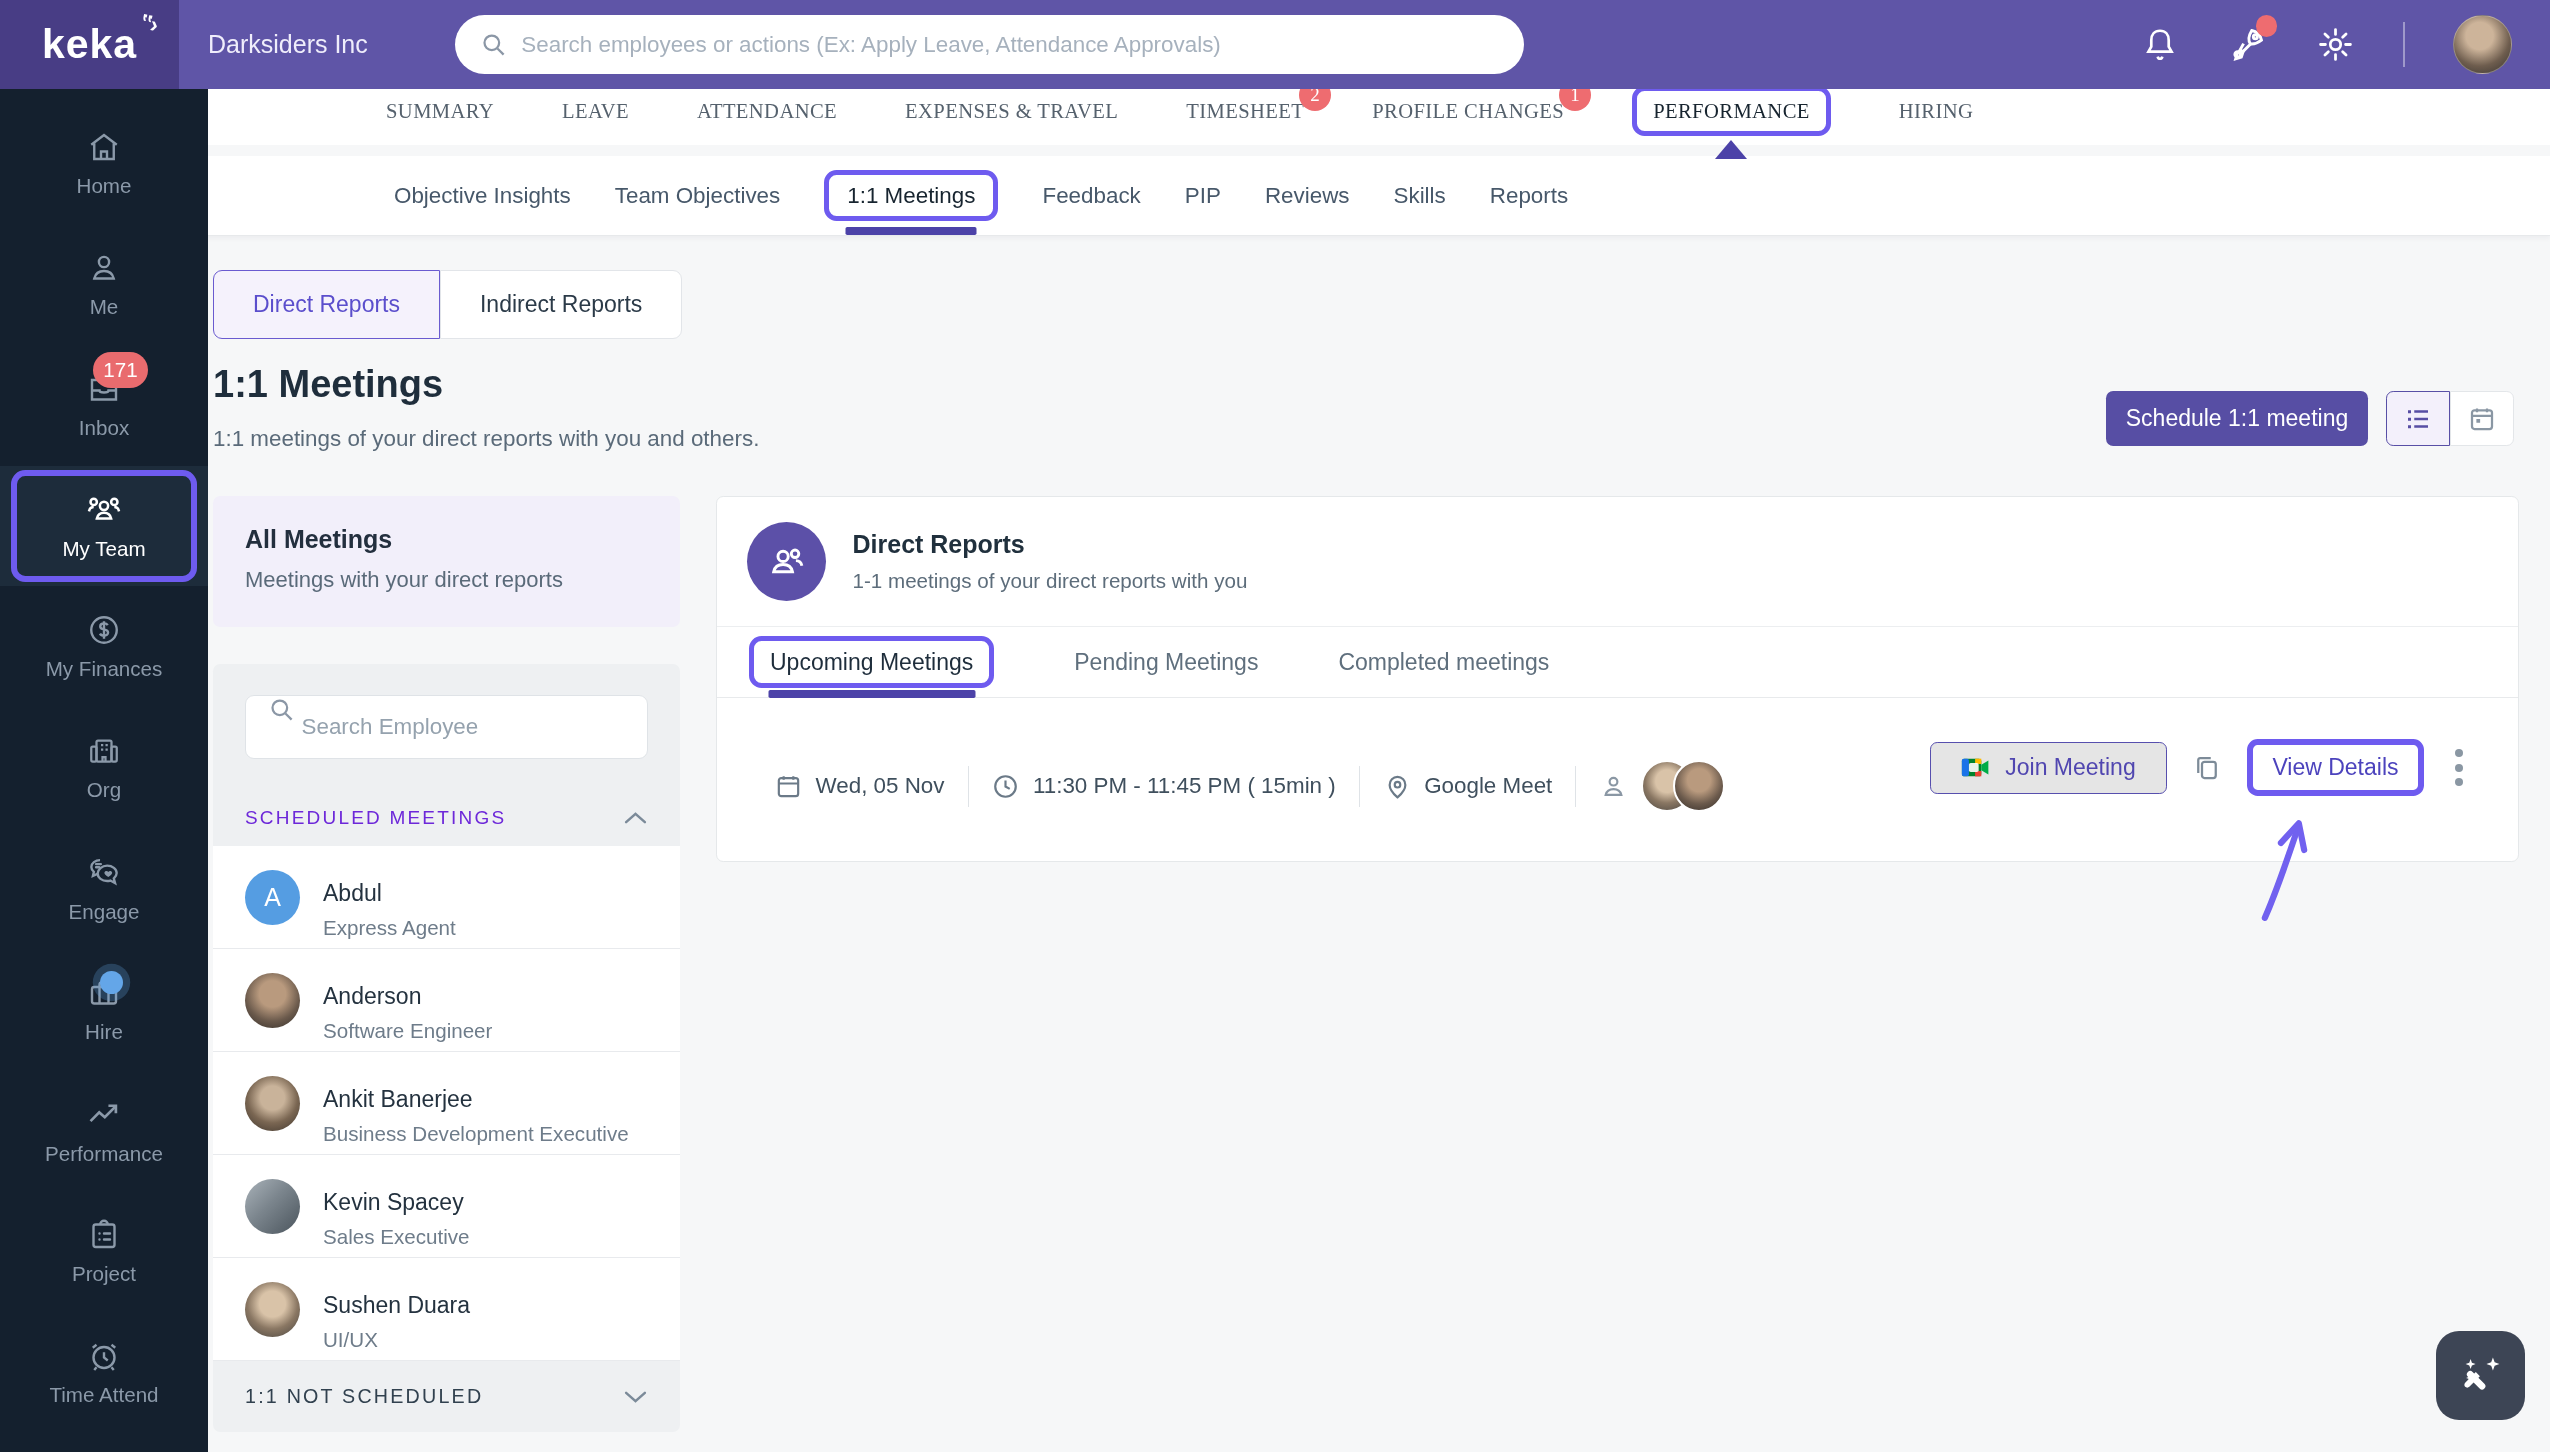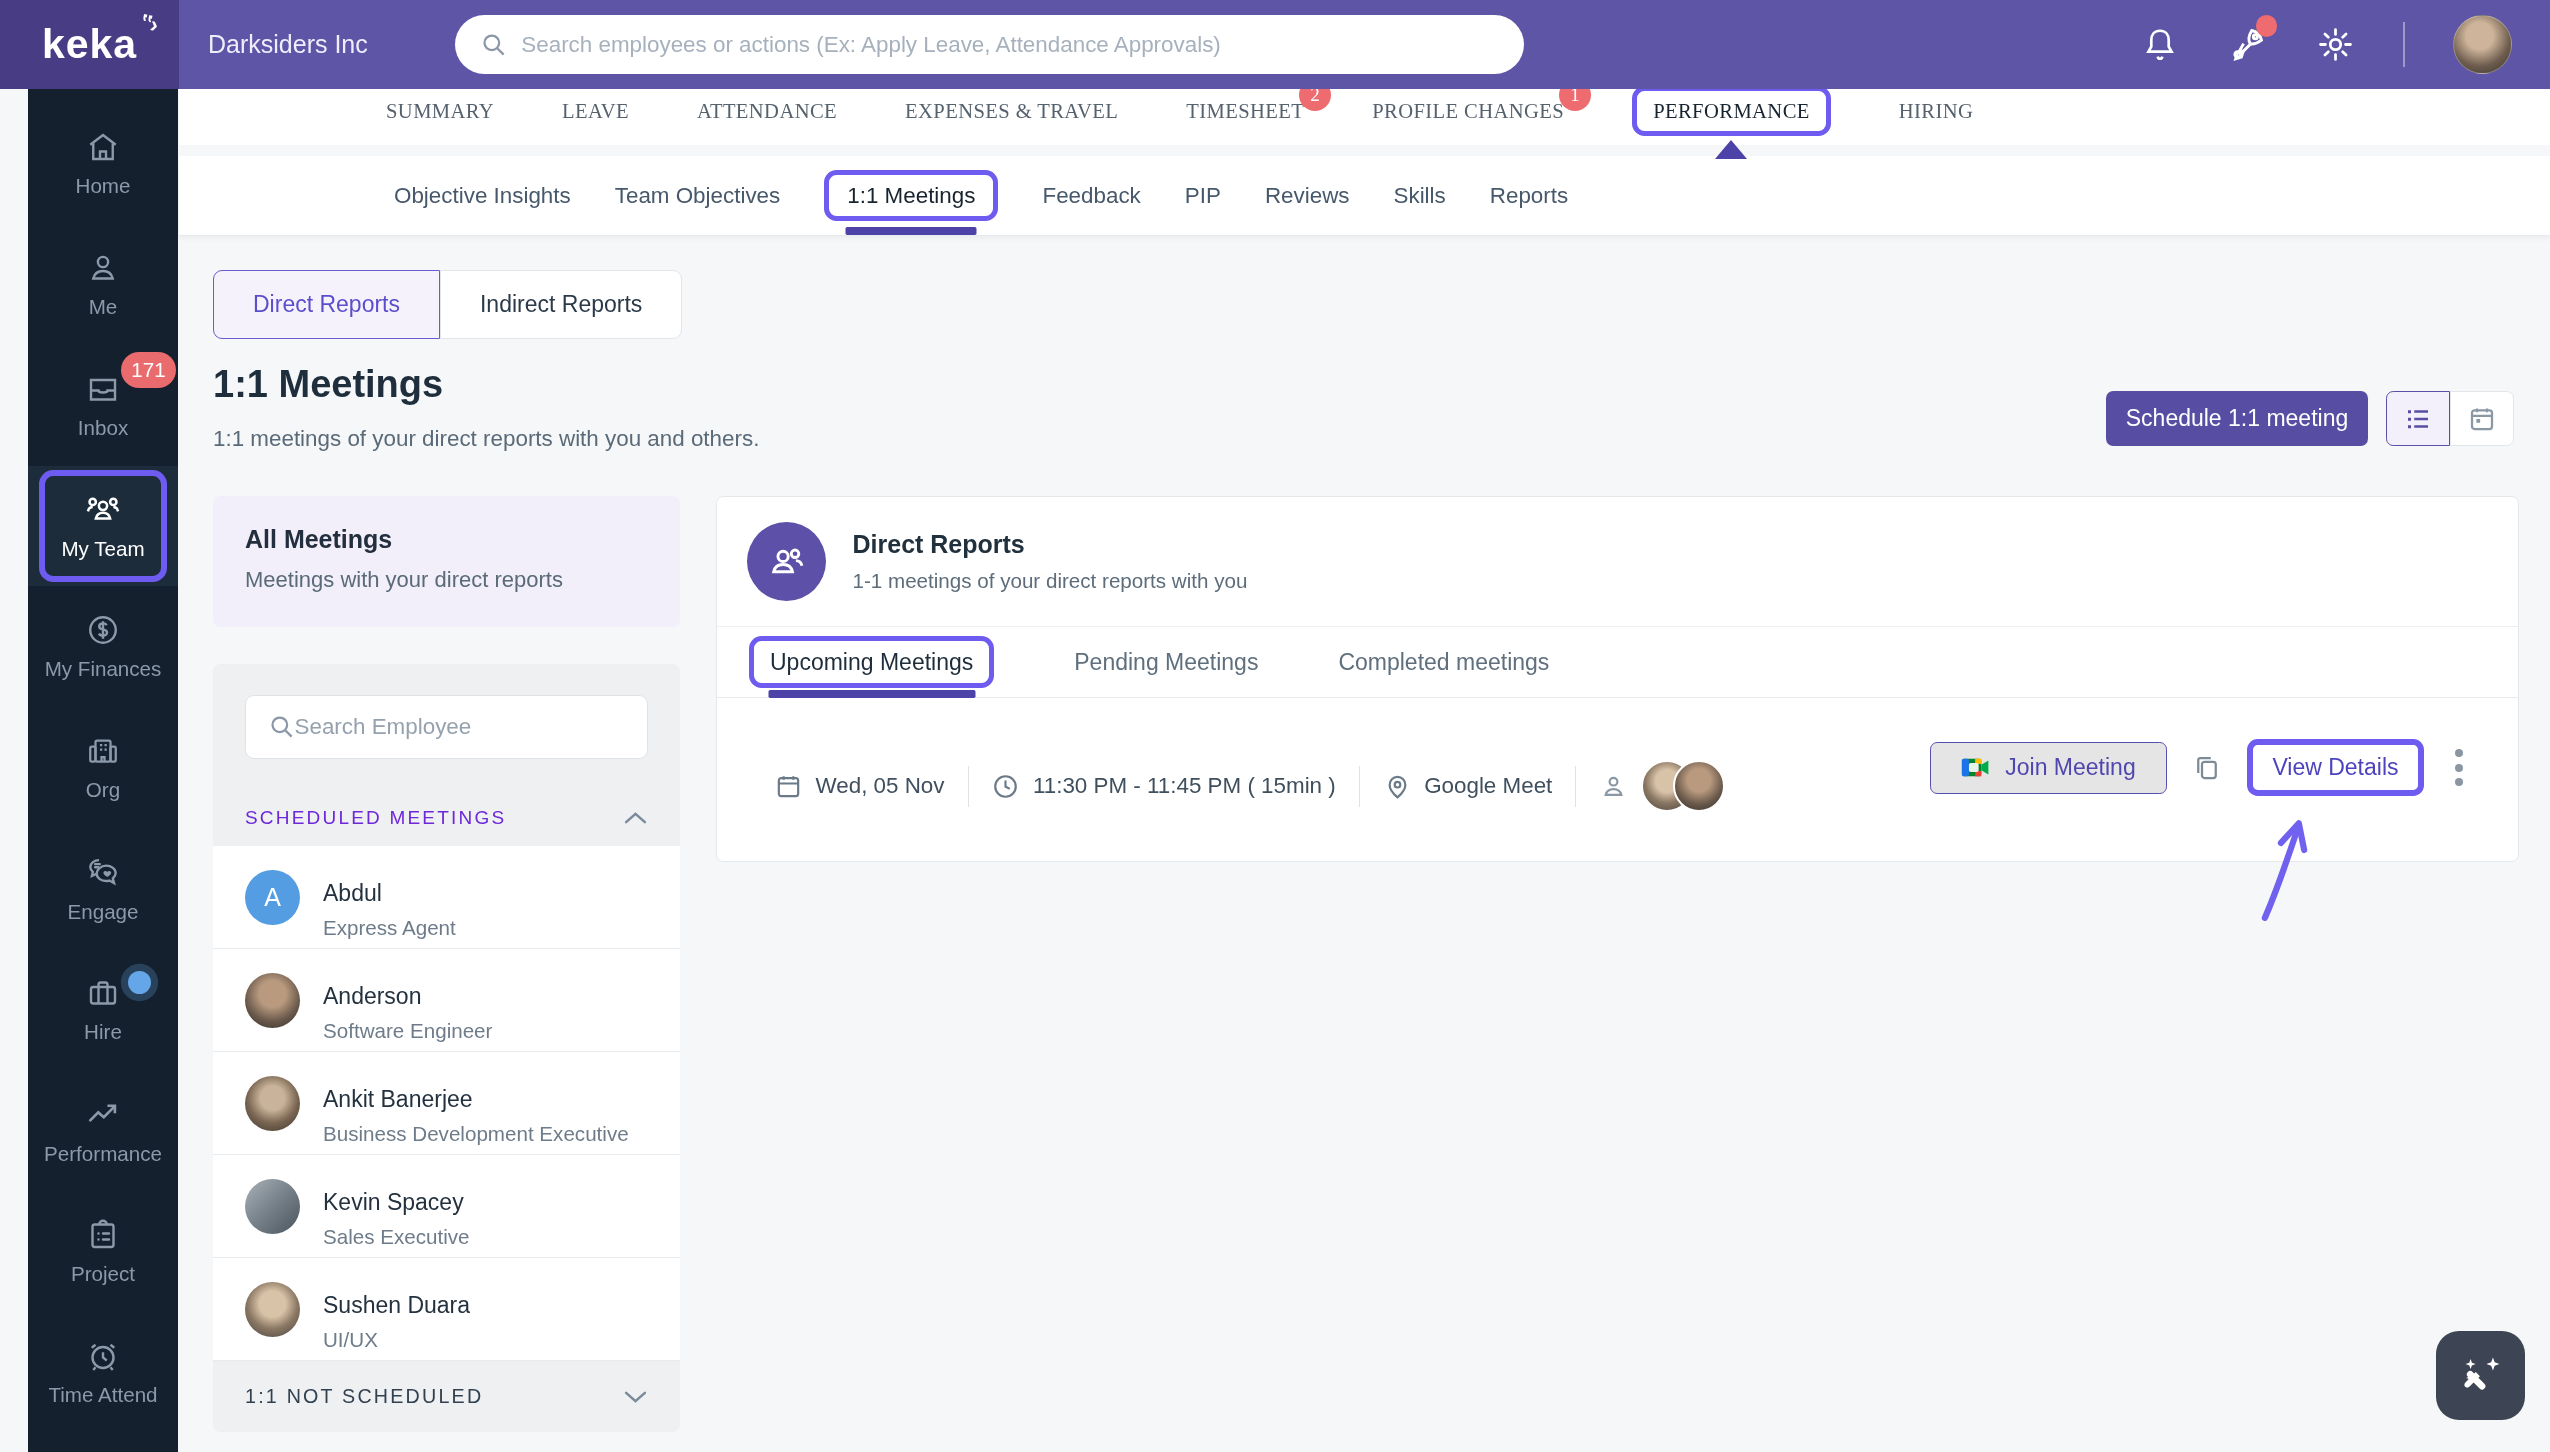--- a/index.html
+++ b/index.html
@@ -46,7 +46,7 @@
     background:#4c42a8; border-radius:1.8px; }
 
   
-  .sidebar { position:absolute; left:0; top:89px; width:150px; bottom:0; background:#14202e; z-index:28;margin-left:28px; }
+  .sidebar { position:absolute; left:0; top:89px; width:208px; bottom:0; background:#14202e; z-index:28; }
   .side-item { position:relative; height:120px; display:flex; flex-direction:column; align-items:center;
     justify-content:center; gap:9px; color:#8b99a9; cursor:pointer; margin-top:0.9px; }
   .side-item:first-child { margin-top:14.3px; }

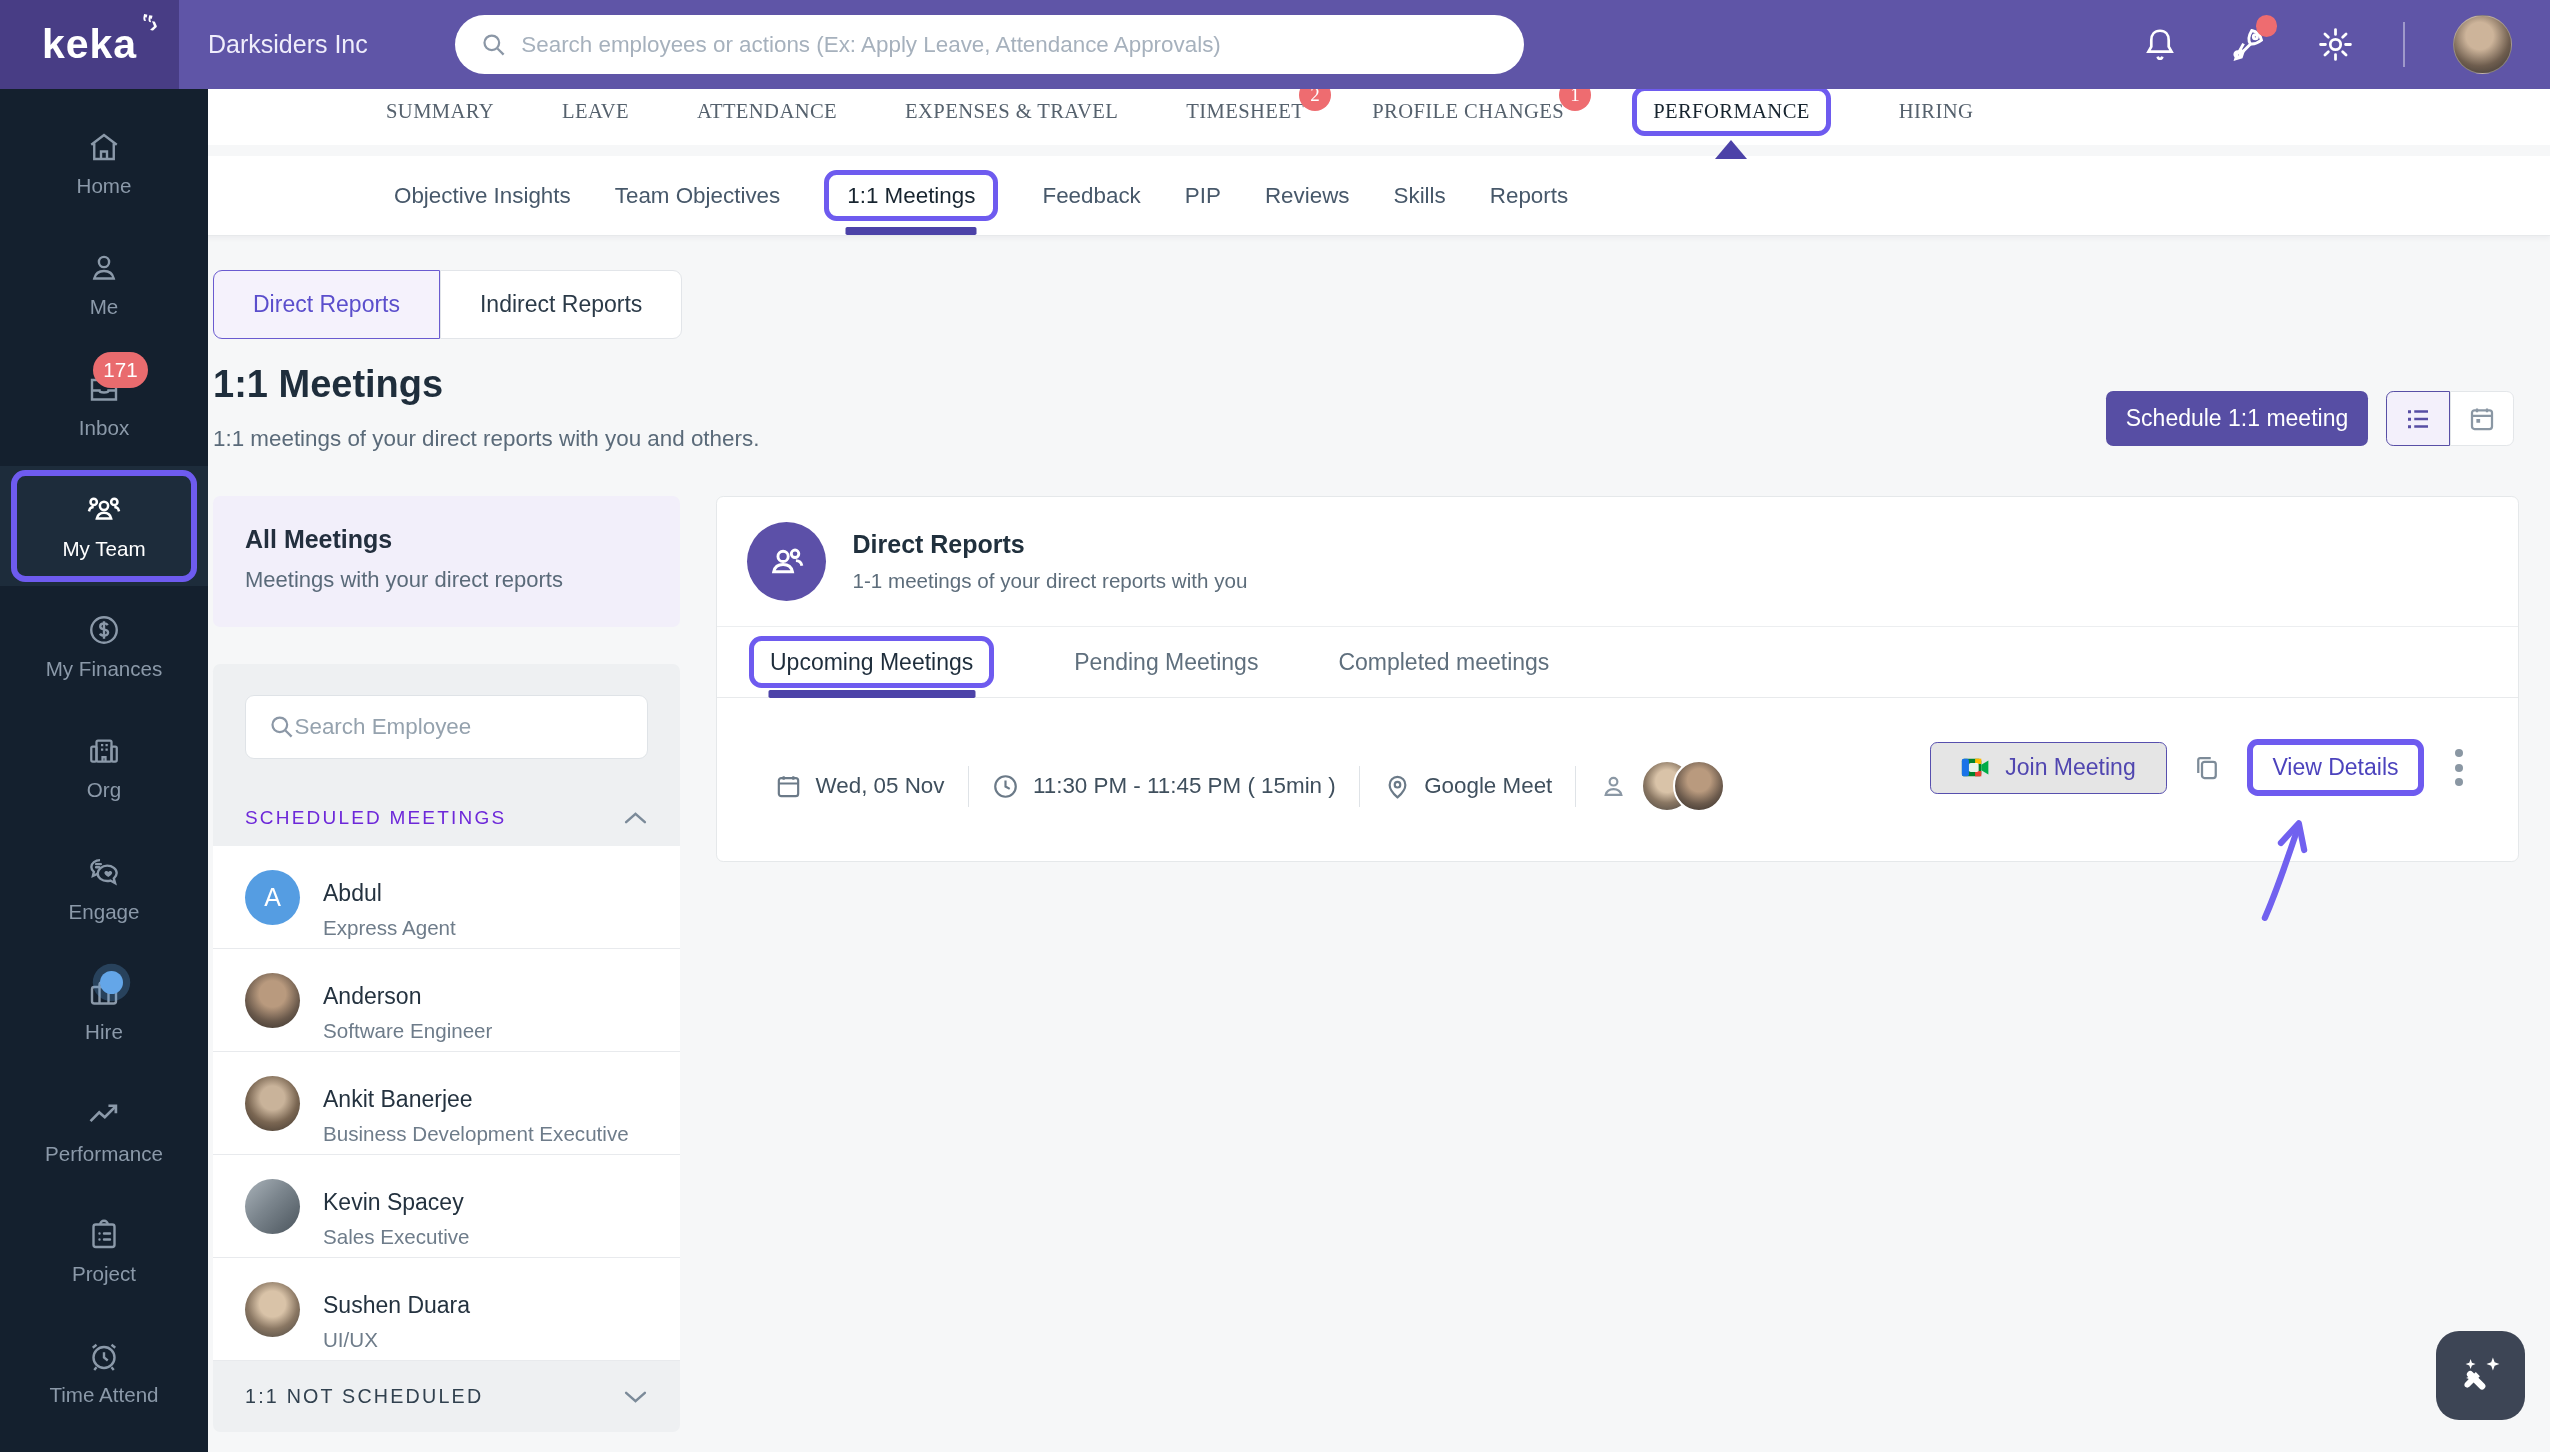--- a/index.html
+++ b/index.html
@@ -87,7 +87,7 @@
   .graypanel { margin-top:37px; background:#eef0f2; border-radius:7.2px; overflow:hidden; }
   .searcharea { height:125px; display:flex; align-items:center; padding:0 32px; }
   .searchemp { flex:1; height:64px; background:#fff; border:0.9px solid #dfe3e7; border-radius:9px;
-    display:flex; align-items:center; padding:0 21.5px; gap:0; color:#8b97a6; }
+    display:flex; padding:0 21.5px; gap:7px; color:#8b97a6; }
   .searchemp input { border:none; outline:none; flex:1; font-size:22.4px; color:#42525f; background:transparent;
     font-family:"Liberation Sans", sans-serif;}
   .searchemp input::placeholder { color:#95a2ae; }

